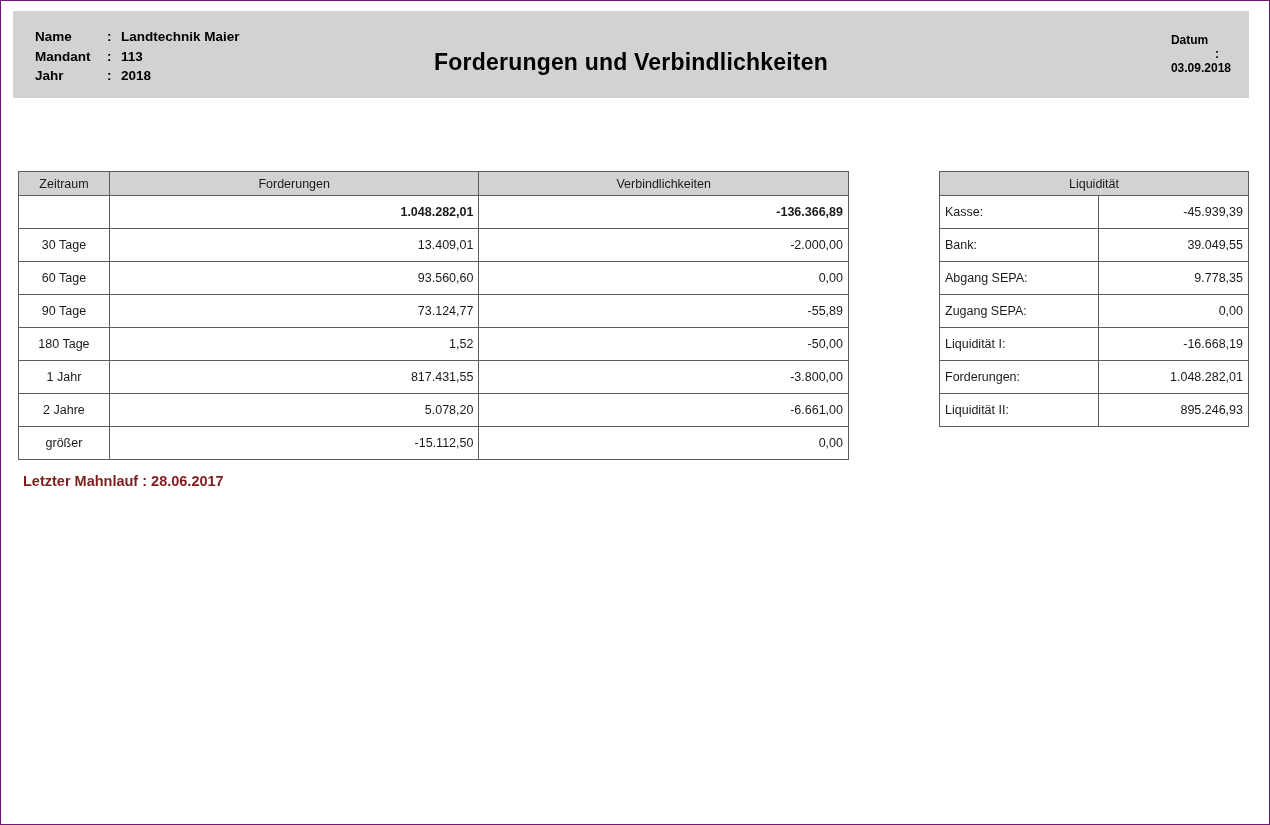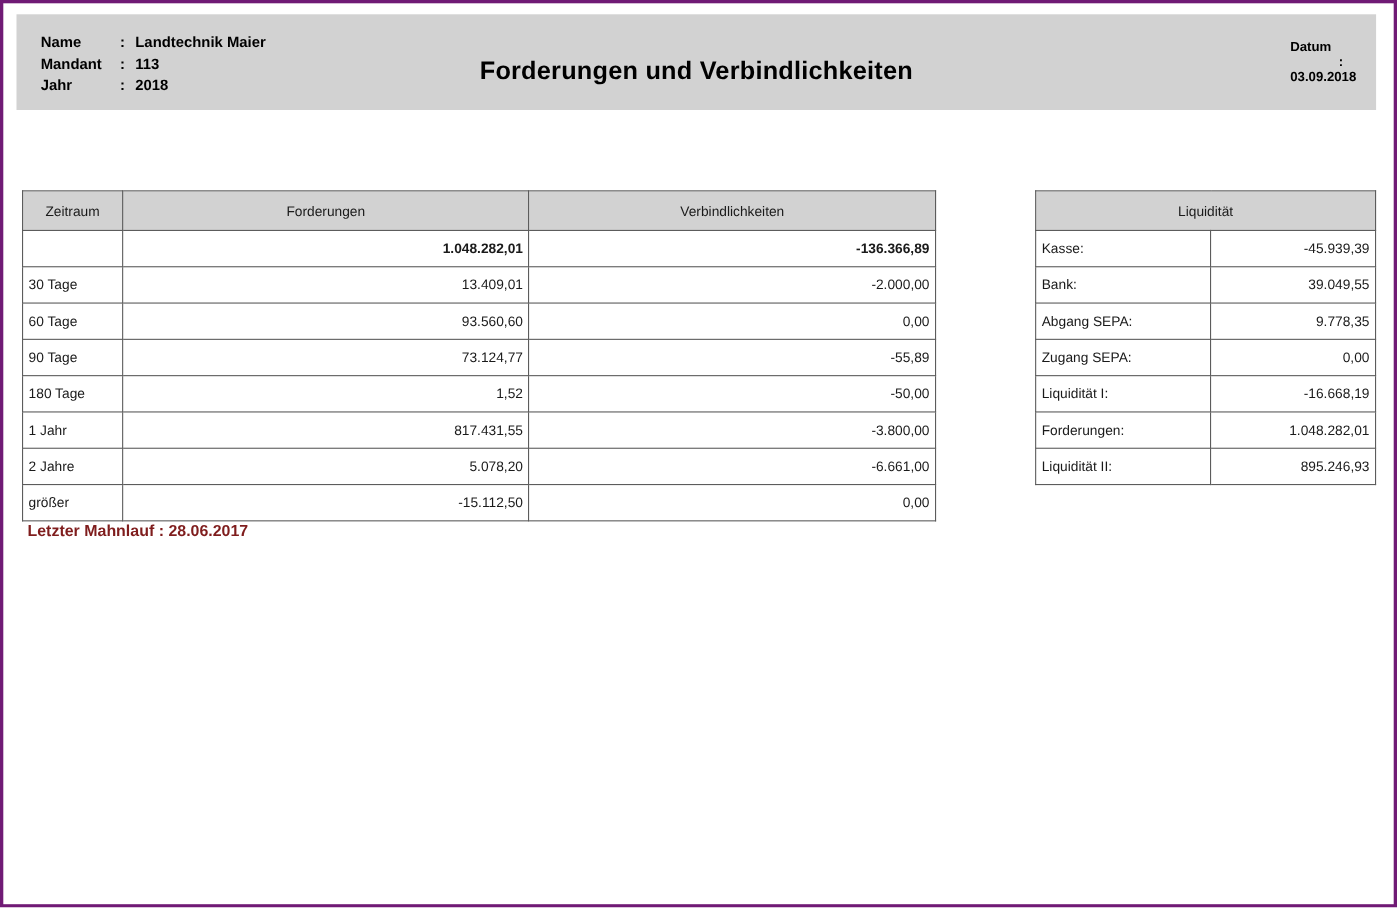--- a/index.html
+++ b/index.html
@@ -16,7 +16,7 @@
     height: 825px;
     background: #ffffff;
     box-sizing: border-box;
-    border: 3px solid #701a75;
+    border: 1px solid #701a75;
     overflow: hidden;
   }
 

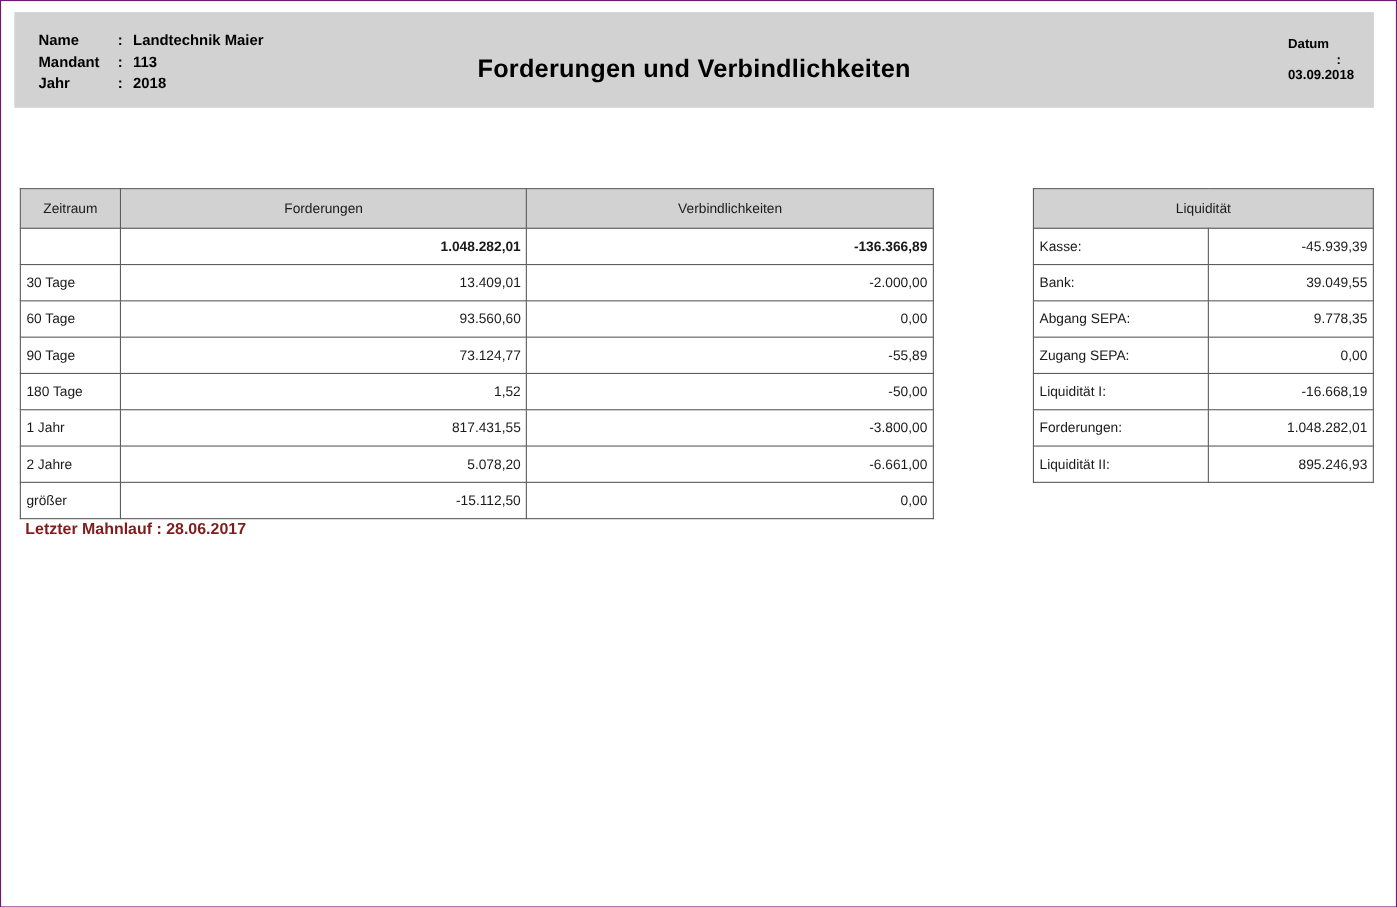--- a/index.html
+++ b/index.html
@@ -99,7 +99,7 @@
   table.grid th {
     background: #d2d2d2;
     text-align: center;
-    height: 36px;
+    height: 24px;
   }
 
   

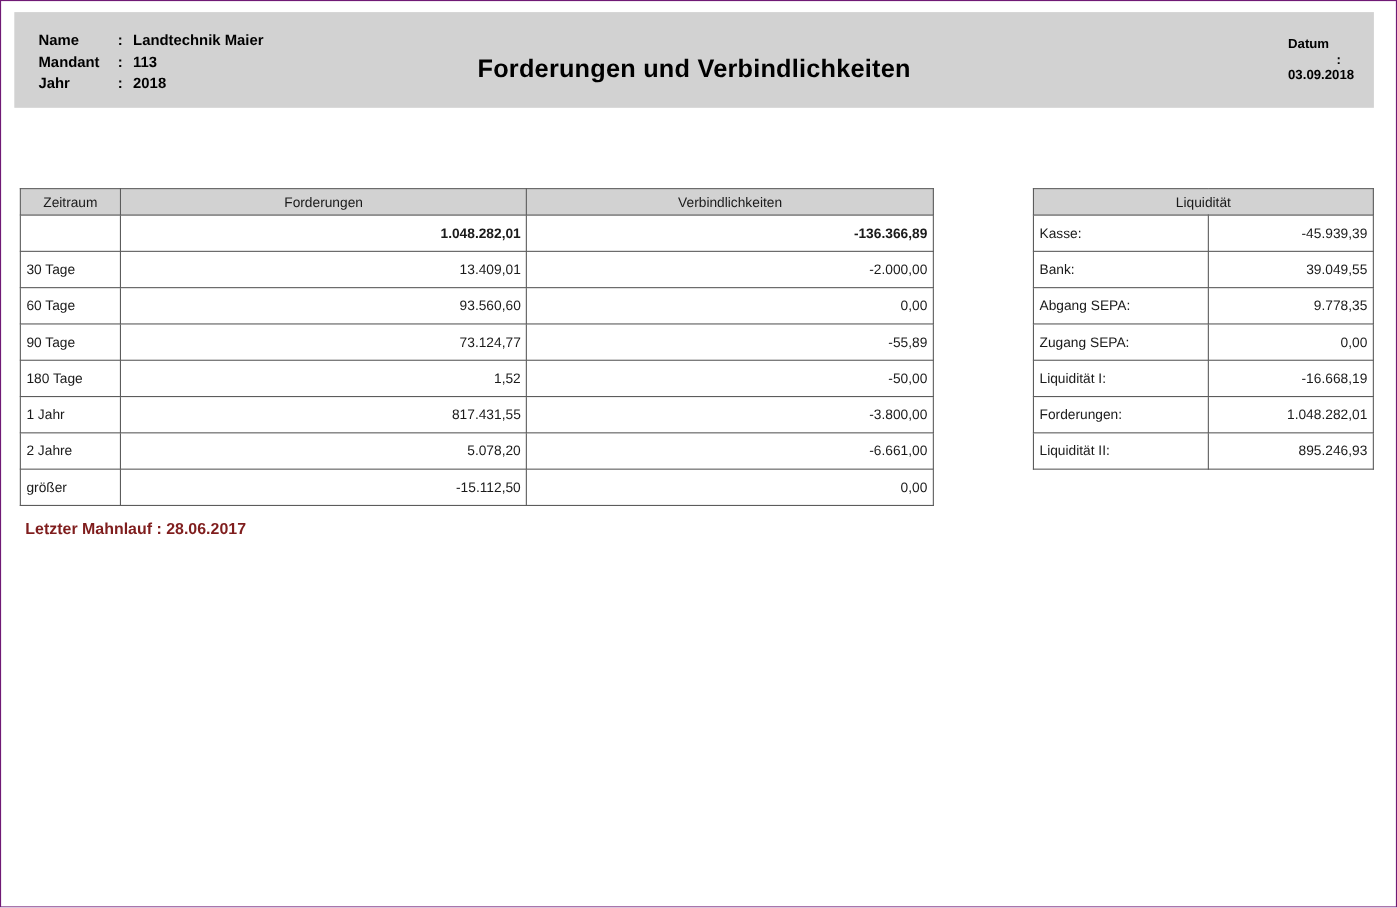--- a/index.html
+++ b/index.html
@@ -112,7 +112,7 @@
   #main-table col.c-zeitraum { width: 91px; }
   #main-table col.c-ford { width: 370px; }
   #main-table col.c-verb { width: 370px; }
-  #main-table td.zeitraum { text-align: left; }
+  #main-table td.zeitraum { text-align: center; }
   #main-table td.num { text-align: right; }
   #main-table tr.total-row td { font-weight: bold; }
 

